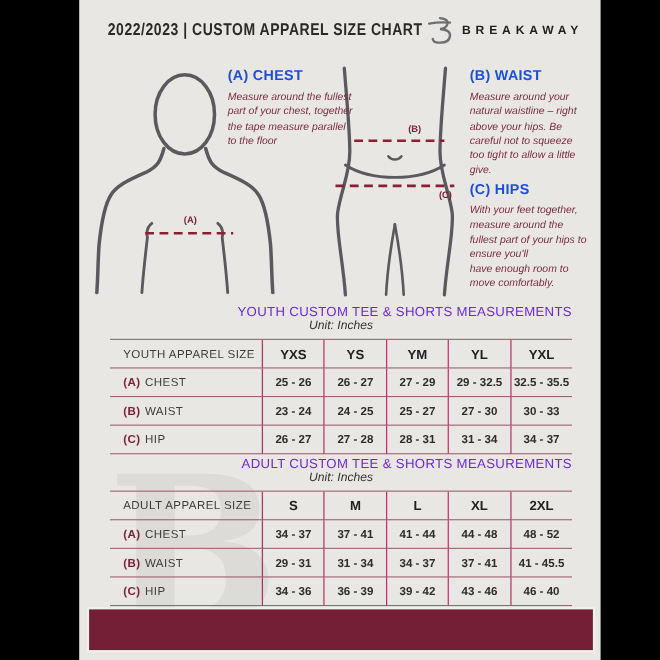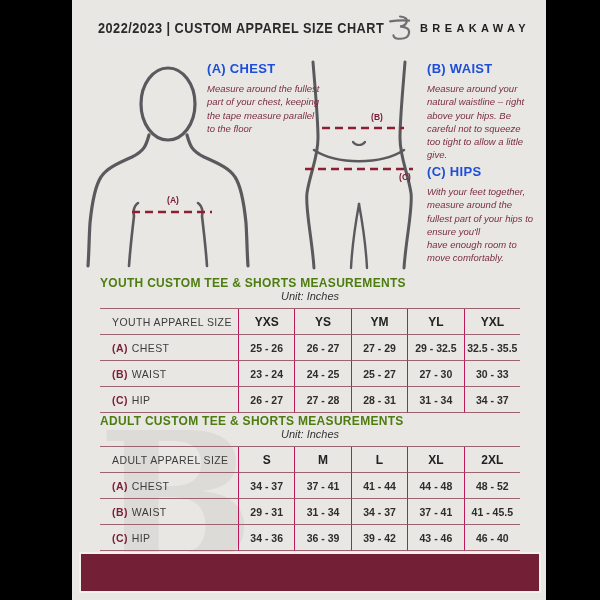--- a/index.html
+++ b/index.html
@@ -125,7 +125,7 @@
   <span class="diagram-label" style="left:318px;top:172px;">(C)</span>
 
   <div class="m-heading" style="left:135px;top:61px;">(A) CHEST</div>
-  <div class="m-desc" style="left:135px;top:82px;width:114px;">Measure around the fullest part of your chest, keeping the tape measure parallel to the floor</div>
+  <div class="m-desc" style="left:135px;top:82px;width:114px;">Measure around the fullest part of your chest, together the tape measure parallel to the floor</div>
 
   <div class="m-heading" style="left:355px;top:61px;">(B) WAIST</div>
   <div class="m-desc" style="left:355px;top:82px;width:108px;">Measure around your natural waistline – right above your hips. Be careful not to squeeze too tight to allow a little give.</div>

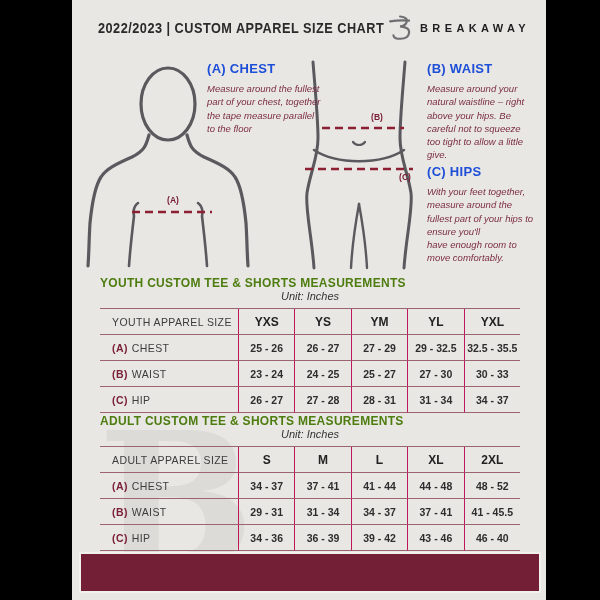--- a/index.html
+++ b/index.html
@@ -42,8 +42,8 @@
   }
   
   .tbl-title{
-    position:absolute;left:28px;width:420px;text-align:left;
-    font-size:12px;font-weight:bold;color:#4d7c0f;letter-spacing:.3px;
+    position:absolute;left:28px;width:420px;text-align:right;
+    font-size:12px;font-weight:normal;color:#6d28d9;letter-spacing:.3px;
   }
   .tbl-unit{
     position:absolute;left:28px;width:420px;text-align:center;

